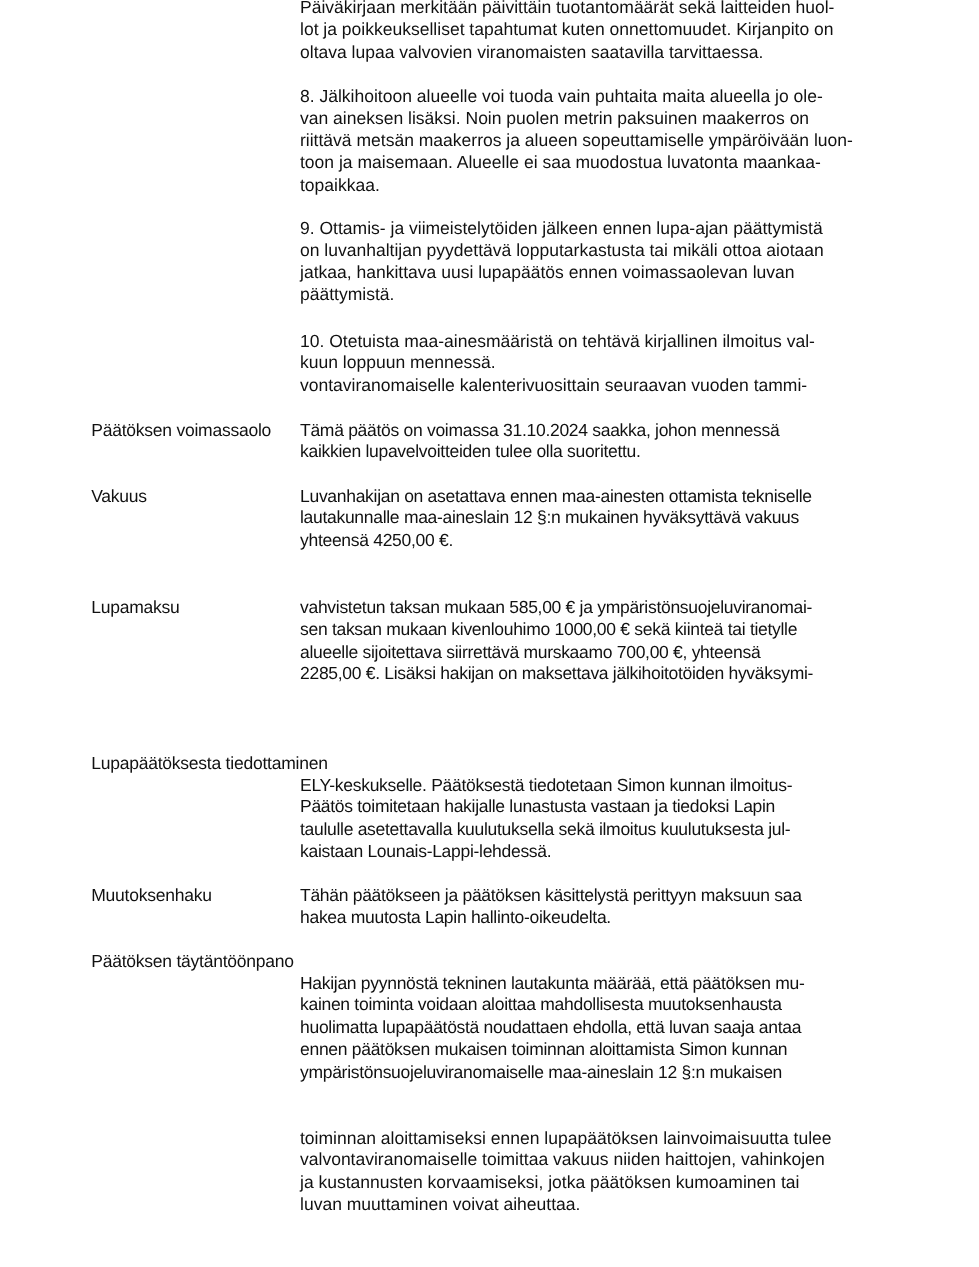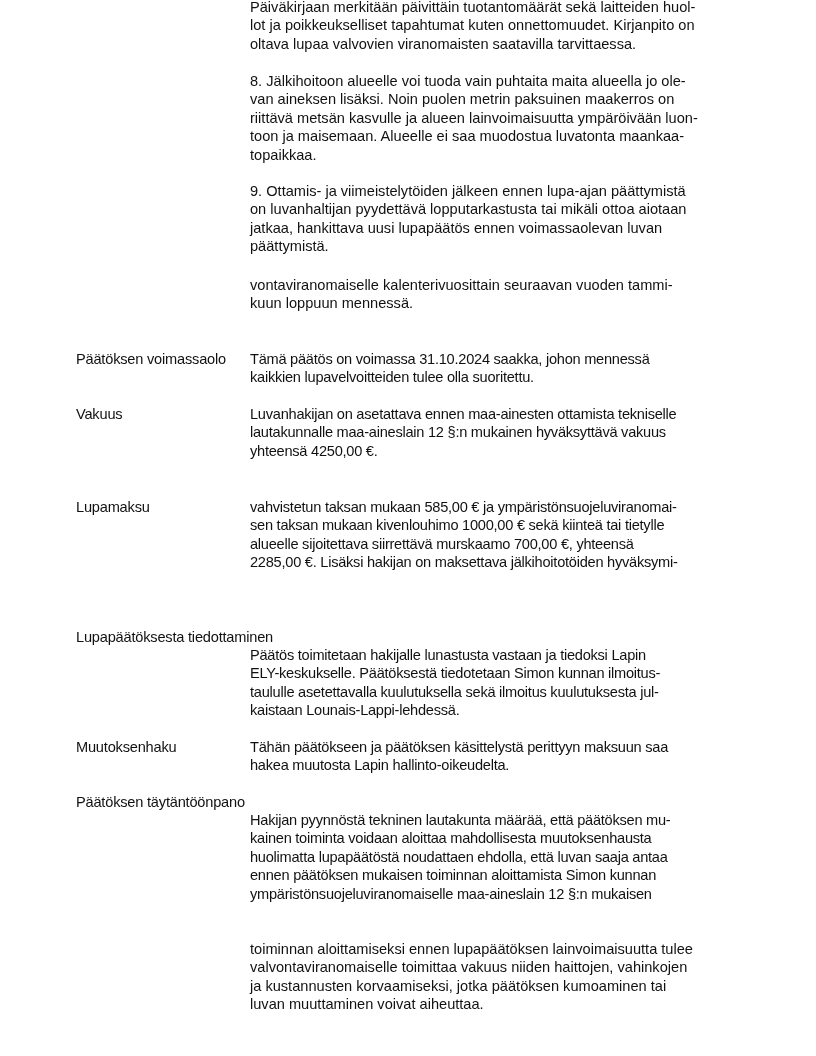--- a/index.html
+++ b/index.html
@@ -29,7 +29,7 @@
     <div class="text">
       <span class="line">8. Jälkihoitoon alueelle voi tuoda vain puhtaita maita alueella jo ole-</span>
       <span class="line">van aineksen lisäksi. Noin puolen metrin paksuinen maakerros on</span>
-      <span class="line">riittävä metsän kasvulle ja alueen lainvoimaisuutta ympäröivään luon-</span>
+      <span class="line">riittävä metsän maakerros ja alueen sopeuttamiselle ympäröivään luon-</span>
       <span class="line">toon ja maisemaan. Alueelle ei saa muodostua luvatonta maankaa-</span>
       <span class="line">topaikkaa.</span>
     </div>

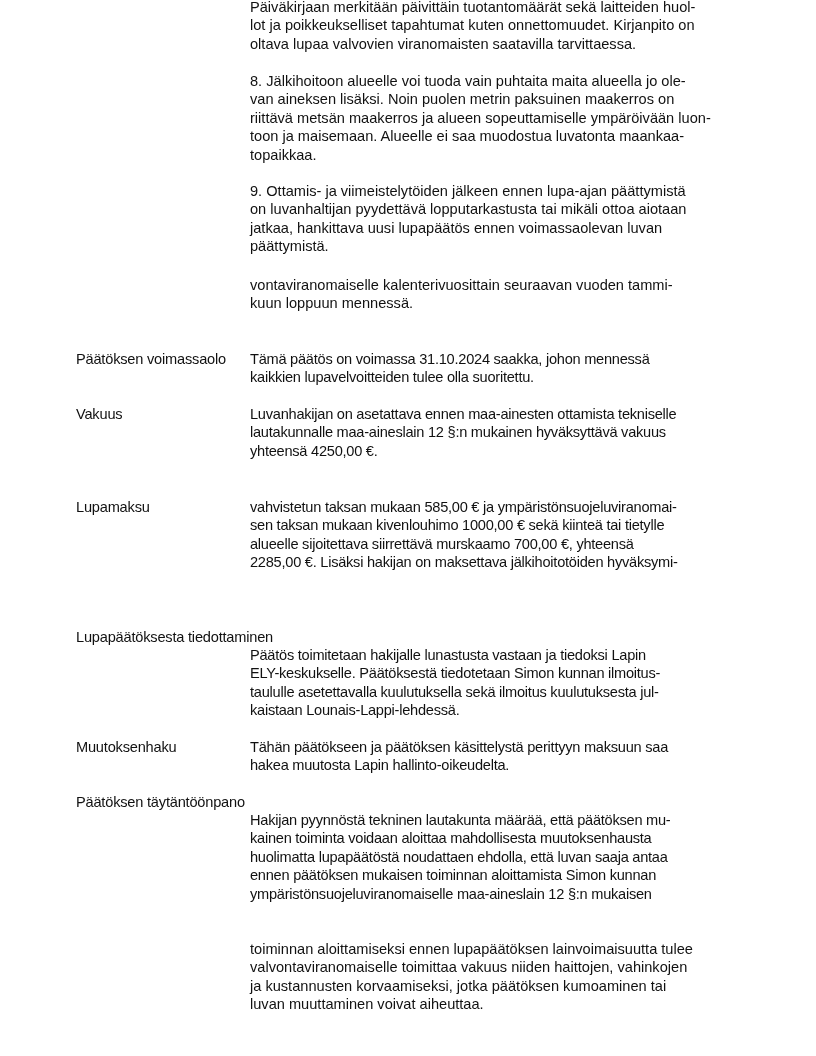--- a/index.html
+++ b/index.html
@@ -46,6 +46,7 @@
 
   <div class="block" style="top:276px;">
     <div class="text">
+      <span class="line">10. Otetuista maa-ainesmääristä on tehtävä kirjallinen ilmoitus val-</span>
       <span class="line">vontaviranomaiselle kalenterivuosittain seuraavan vuoden tammi-</span>
       <span class="line">kuun loppuun mennessä.</span>
     </div>

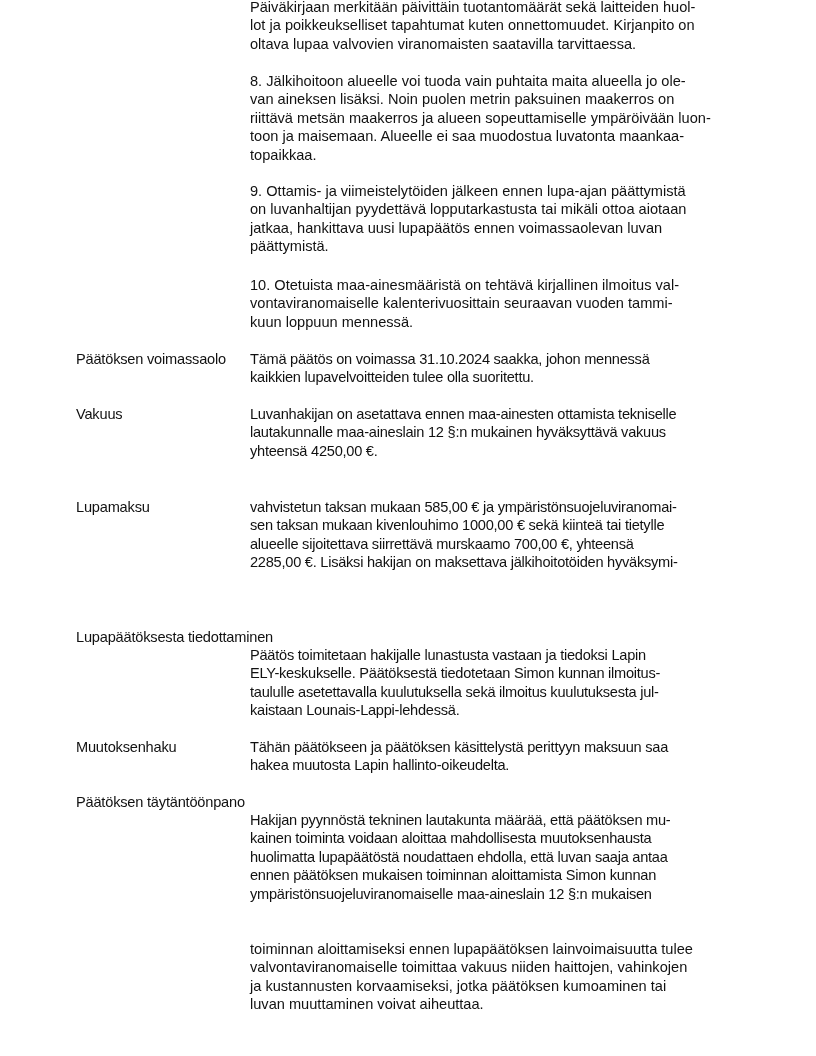--- a/index.html
+++ b/index.html
@@ -47,8 +47,8 @@
   <div class="block" style="top:276px;">
     <div class="text">
       <span class="line">10. Otetuista maa-ainesmääristä on tehtävä kirjallinen ilmoitus val-</span>
+      <span class="line">kuun loppuun mennessä.</span>
       <span class="line">vontaviranomaiselle kalenterivuosittain seuraavan vuoden tammi-</span>
-      <span class="line">kuun loppuun mennessä.</span>
     </div>
   </div>
 

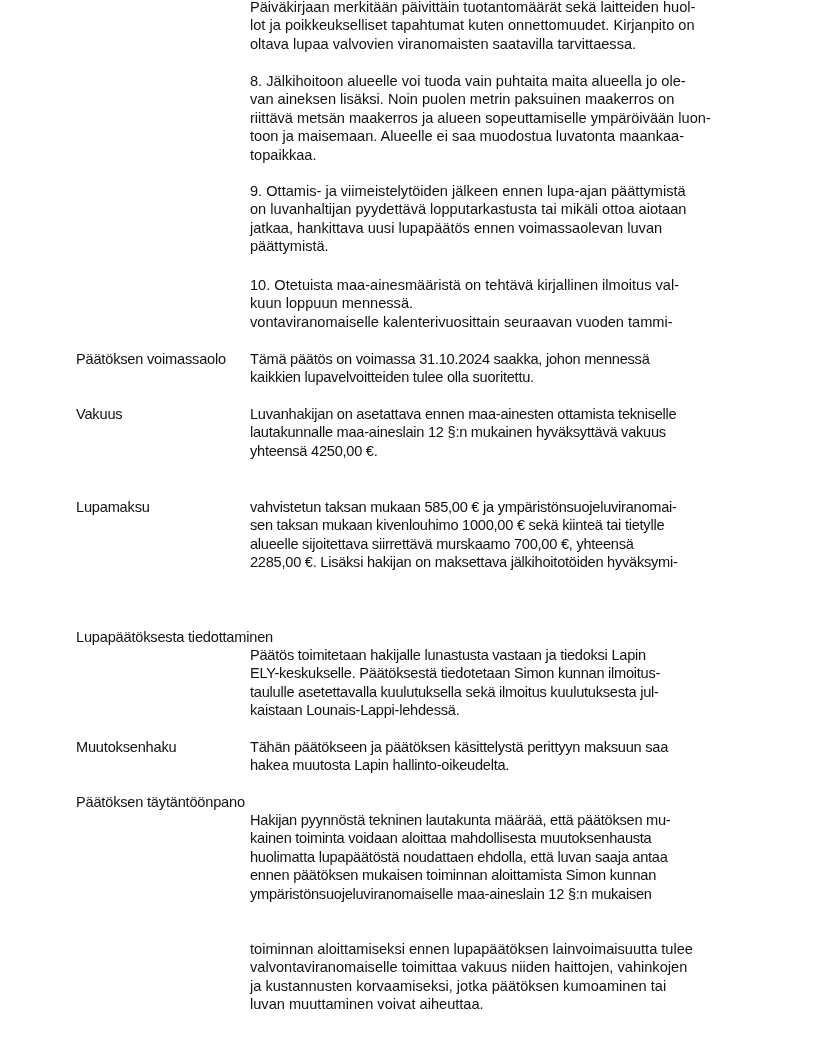--- a/index.html
+++ b/index.html
@@ -82,8 +82,8 @@
   <div class="block narrow" style="top:628px;">
     <span class="label line">Lupapäätöksesta tiedottaminen</span>
     <div class="text" style="top:18px;">
+      <span class="line">ELY-keskukselle. Päätöksestä tiedotetaan Simon kunnan ilmoitus-</span>
       <span class="line">Päätös toimitetaan hakijalle lunastusta vastaan ja tiedoksi Lapin</span>
-      <span class="line">ELY-keskukselle. Päätöksestä tiedotetaan Simon kunnan ilmoitus-</span>
       <span class="line">taululle asetettavalla kuulutuksella sekä ilmoitus kuulutuksesta jul-</span>
       <span class="line">kaistaan Lounais-Lappi-lehdessä.</span>
     </div>

